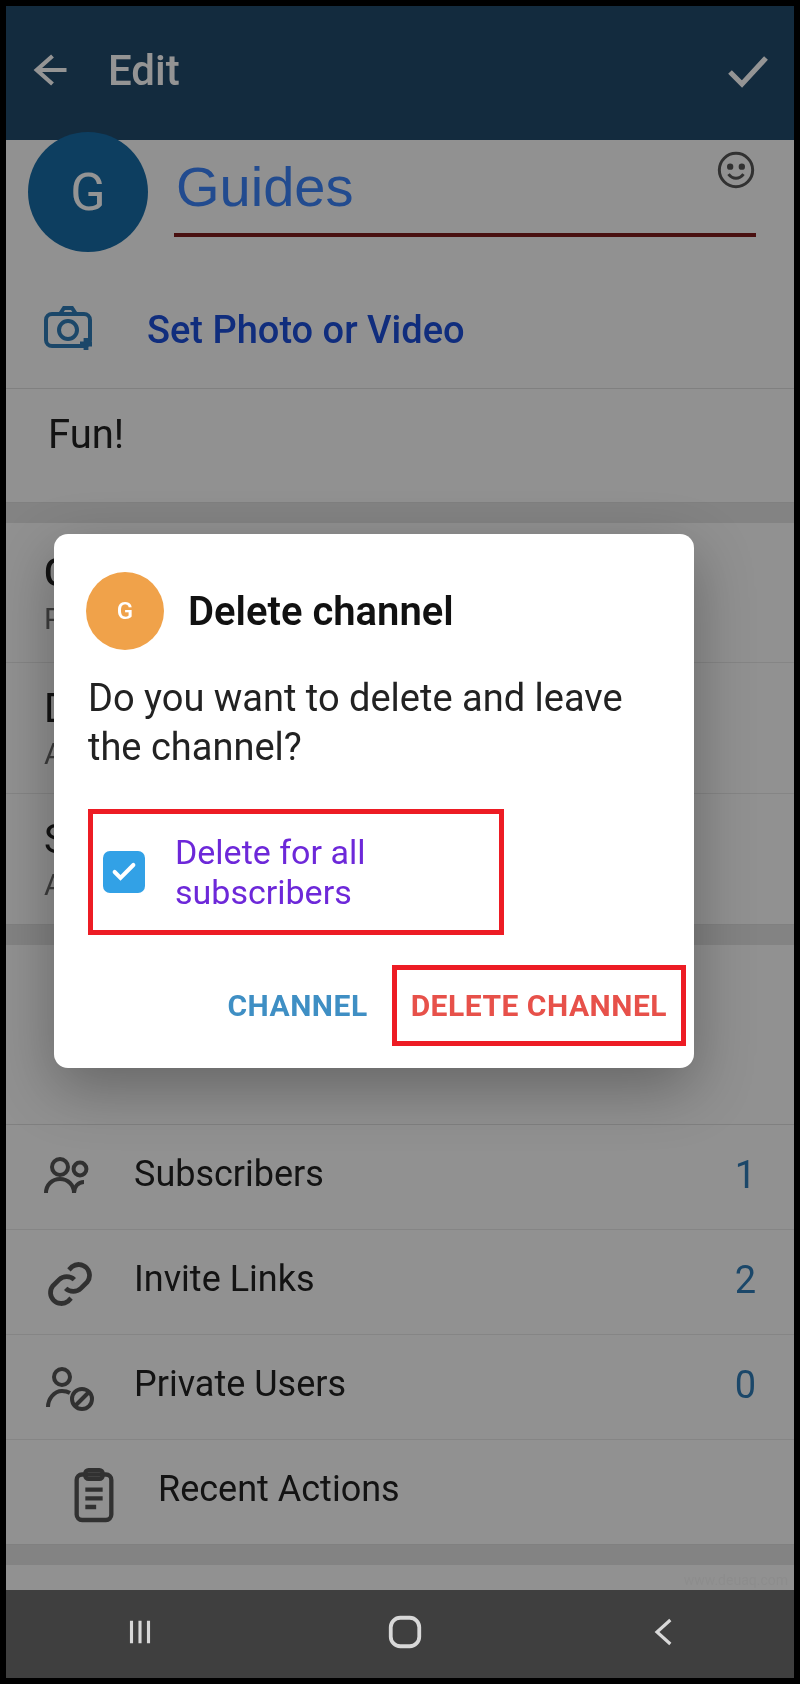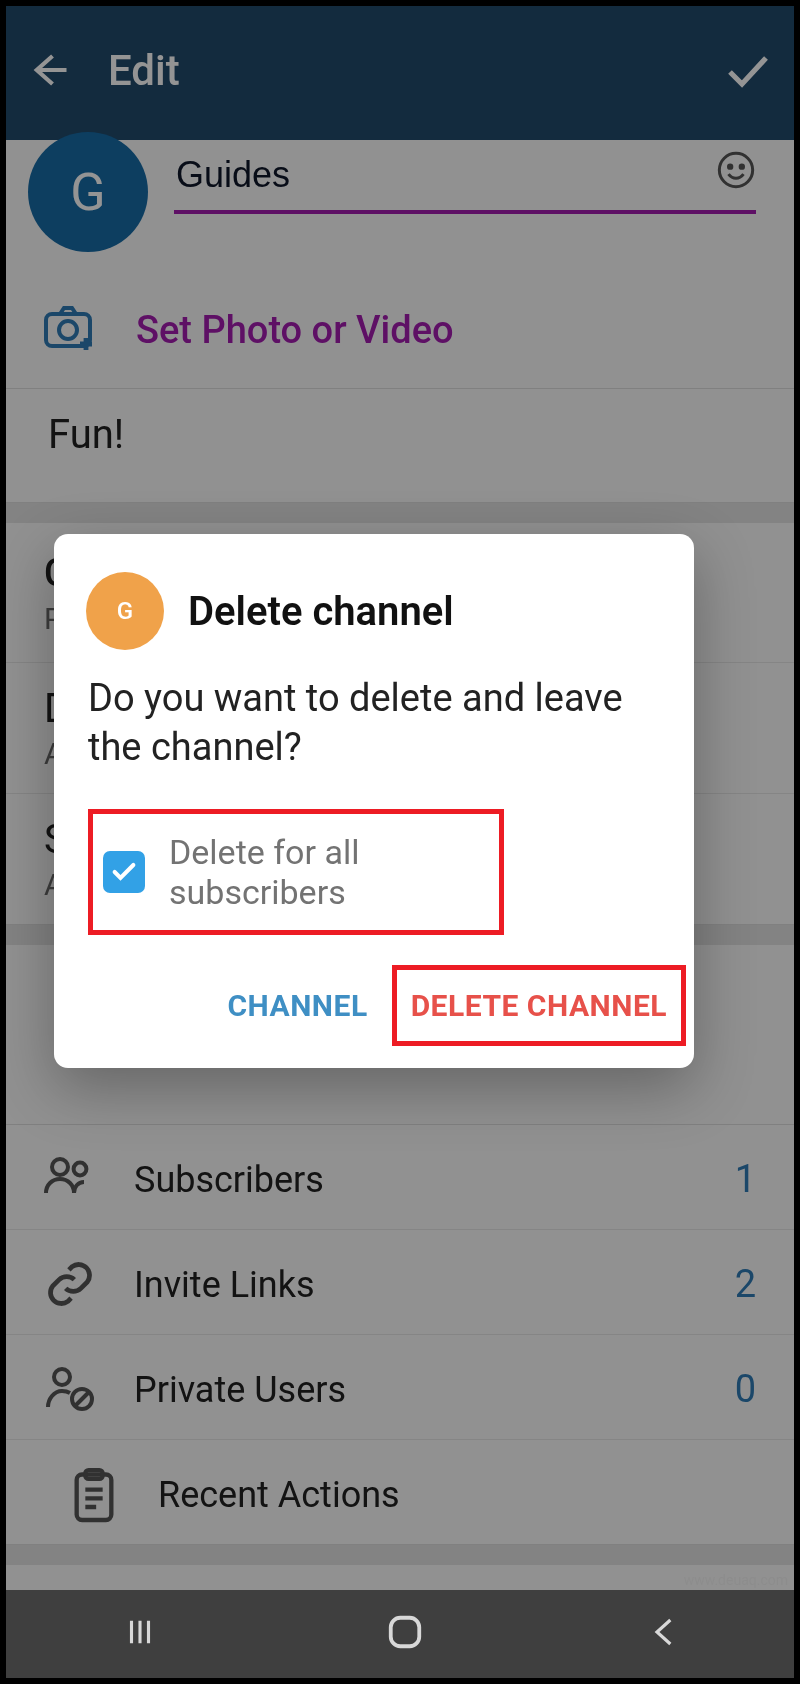--- a/index.html
+++ b/index.html
@@ -20,7 +20,7 @@
   .name-row { display: flex; align-items: flex-start; padding: 8px 44px 30px 28px; }
   .avatar-big { width: 120px; height: 120px; border-radius: 50%; background: #176ba6; color: #fff; display: flex; align-items: center; justify-content: center; font-size: 52px; margin-top: -16px; }
   .name-input-wrap { flex: 1; margin-left: 26px; position: relative; }
-  .name-input { width: 100%; font-size: 36px; color: #0f172a; border: none; background: transparent; padding: 6px 50px 14px 2px; border-bottom: 4px solid #a21caf; outline: none; }
+  .name-input { width: 100%; font-size: 56px; color: #3b82f6; border: none; background: transparent; padding: 6px 50px 14px 2px; border-bottom: 4px solid #7f1d1d; outline: none; }
   .emoji-btn { position: absolute; right: 0; top: 2px; width: 40px; height: 40px; color: #555; }
 
   .photo-row { display: flex; align-items: center; padding: 24px 44px 34px 44px; }

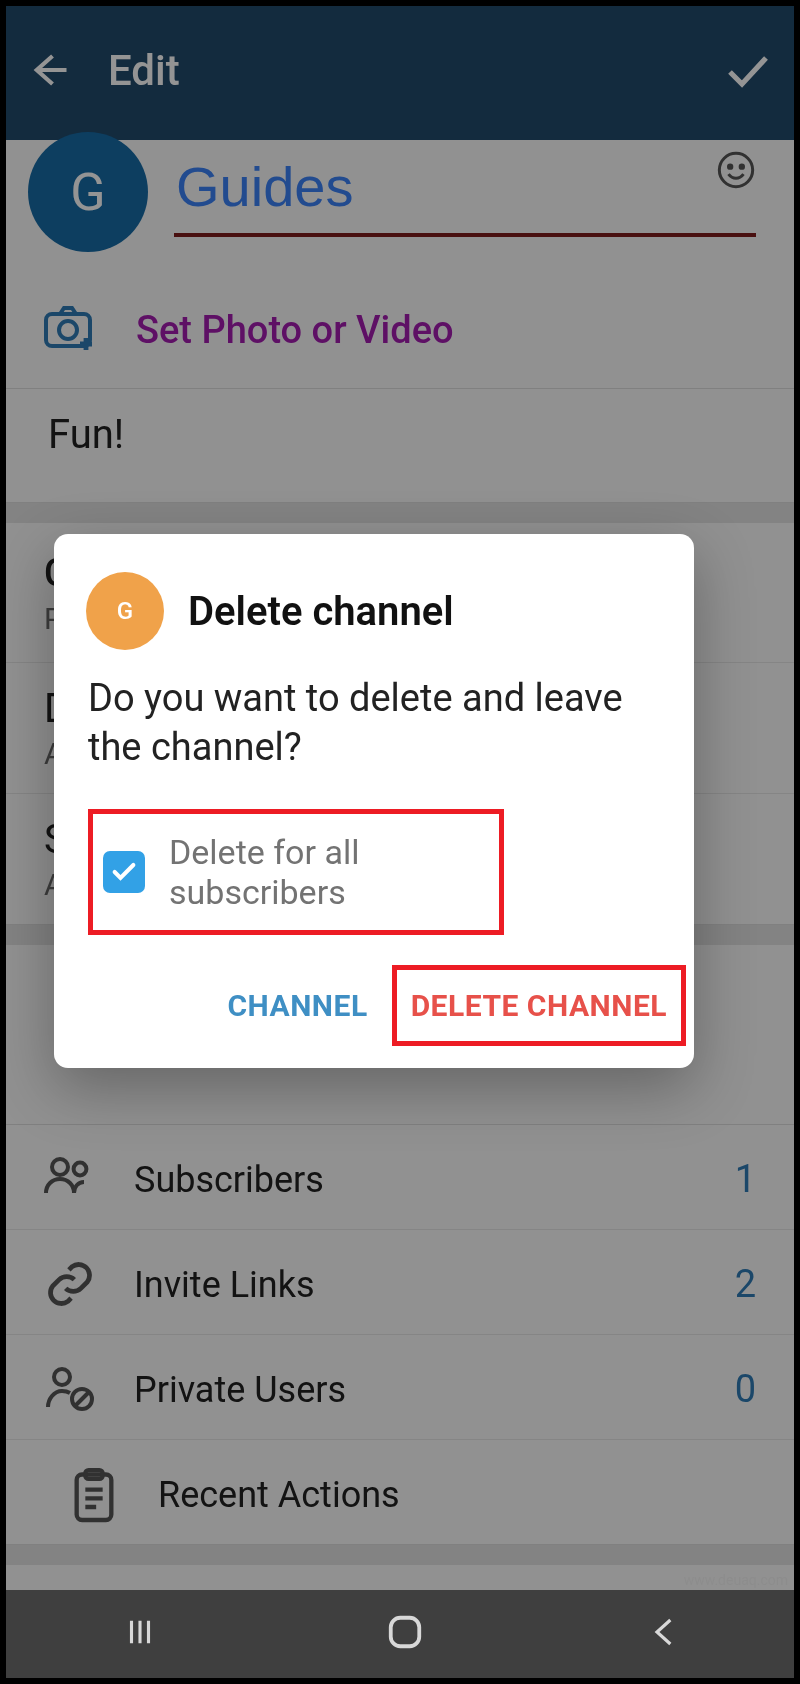--- a/index.html
+++ b/index.html
@@ -25,7 +25,7 @@
 
   .photo-row { display: flex; align-items: center; padding: 24px 44px 34px 44px; }
   .photo-row .icon { width: 52px; height: 48px; color: #2f7bb5; }
-  .photo-row .label { font-size: 38px; color: #a21caf; margin-left: 40px; font-weight: 500; }
+  .photo-row .label { font-size: 38px; color: #1d4ed8; margin-left: 51px; font-weight: 500; }
 
   .desc-row { padding: 22px 44px 44px 48px; font-size: 40px; color: #222; }
 

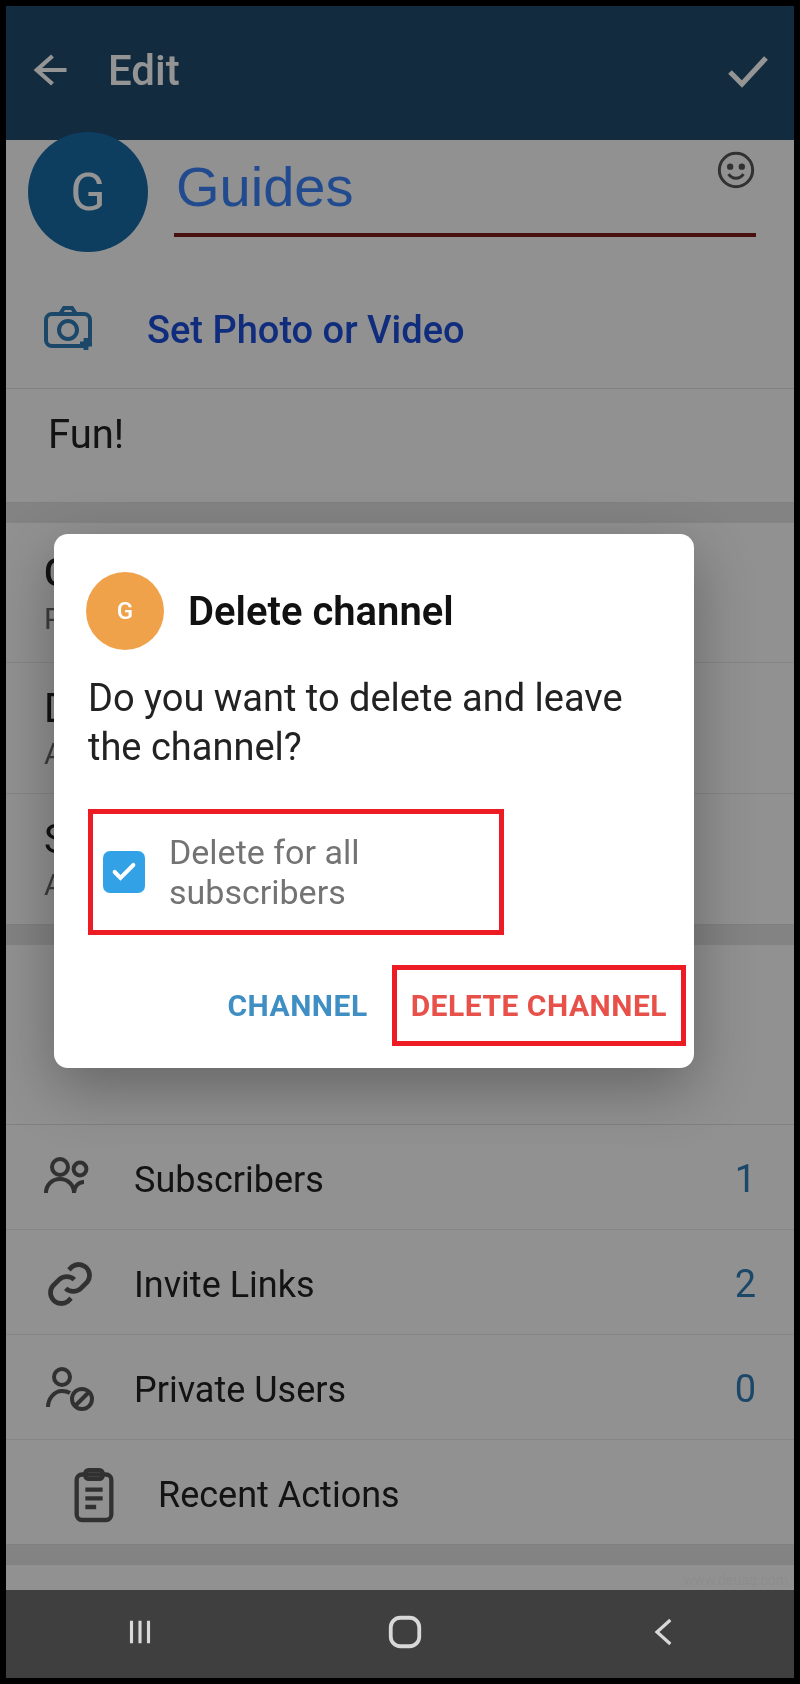--- a/index.html
+++ b/index.html
@@ -62,7 +62,7 @@
   .checkbox-row { display: flex; align-items: center; margin: 0 34px; padding: 18px 0 18px 6px; border: 5px solid #ed1c24; width: 416px; }
   .checkbox { width: 42px; height: 42px; border-radius: 7px; background: #32a1e6; display: flex; align-items: center; justify-content: center; flex: none; margin-left: 4px; }
   .checkbox svg { width: 28px; height: 28px; }
-  .checkbox-label { font-size: 34px; color: #737373; margin-left: 24px; }
+  .checkbox-label { font-size: 34px; color: #6d28d9; margin-left: 30px; }
   .dialog-actions { display: flex; justify-content: flex-end; gap: 6px; padding: 30px 8px 8px 8px; align-items: center; }
   .btn-cancel { color: #3f8fc4; font-size: 30px; font-weight: 700; padding: 18px 18px; letter-spacing: .5px; }
   .btn-delete-wrap { border: 5px solid #ed1c24; padding: 2px 2px; }

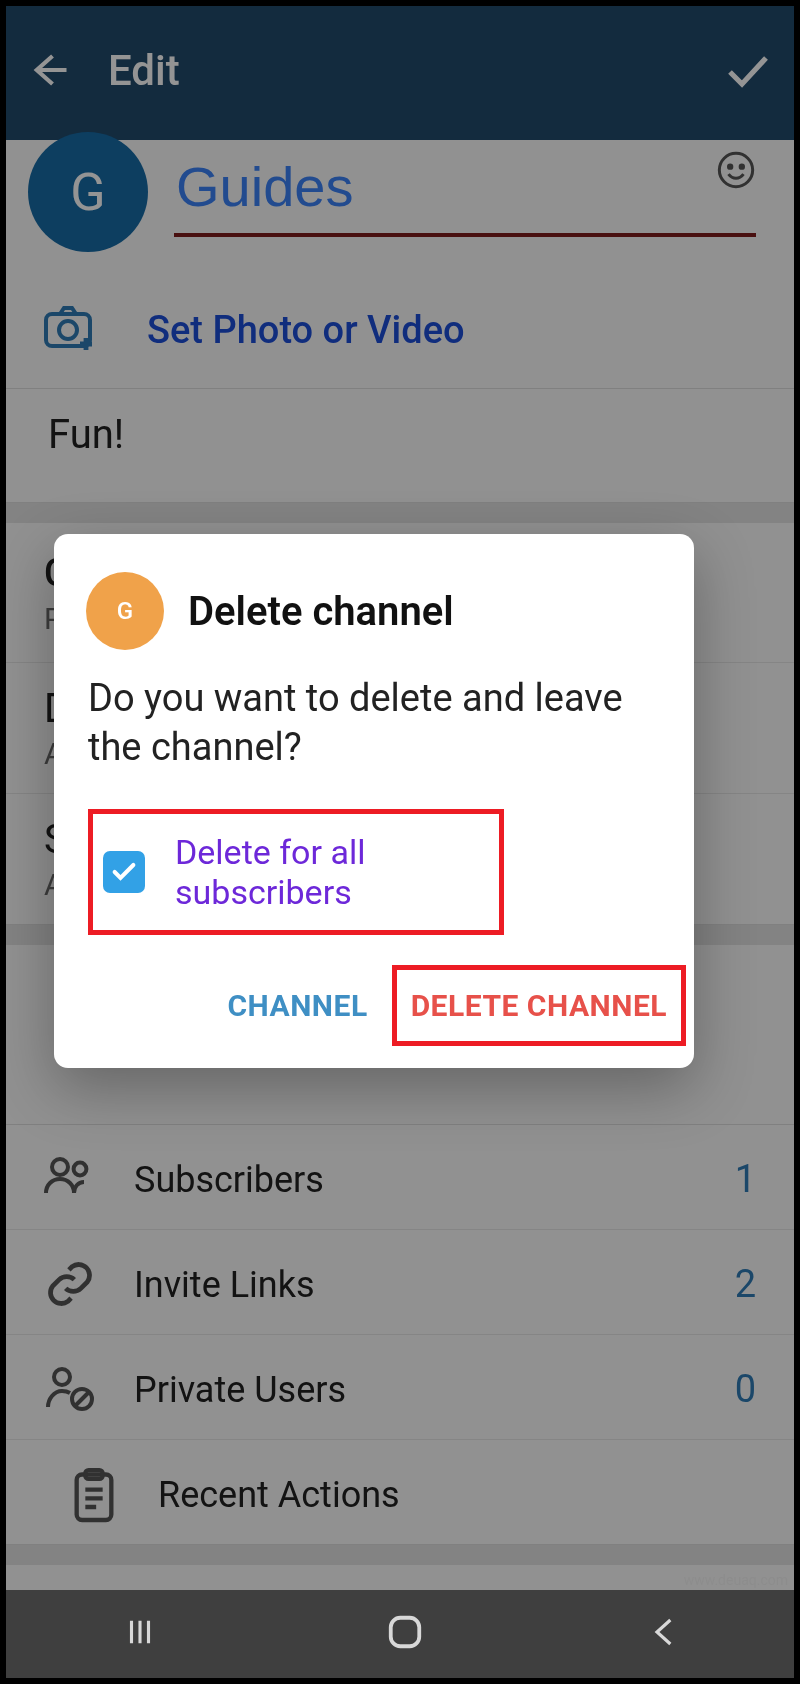--- a/index.html
+++ b/index.html
@@ -38,7 +38,7 @@
   .gap { height: 20px; background: #e2e2e2; }
 
   
-  .list-row { display: flex; align-items: flex-end; padding: 28px 44px; border-bottom: 1px solid #e6e6e6; }
+  .list-row { display: flex; align-items: flex-start; padding: 28px 44px; border-bottom: 1px solid #e6e6e6; }
   .list-row:last-of-type { border-bottom: none; margin-left: 24px; }
   .list-row .icon { width: 52px; height: 48px; color: #555; flex: none; }
   .list-row .label { font-size: 36px; color: #222; margin-left: 38px; flex: 1; }

